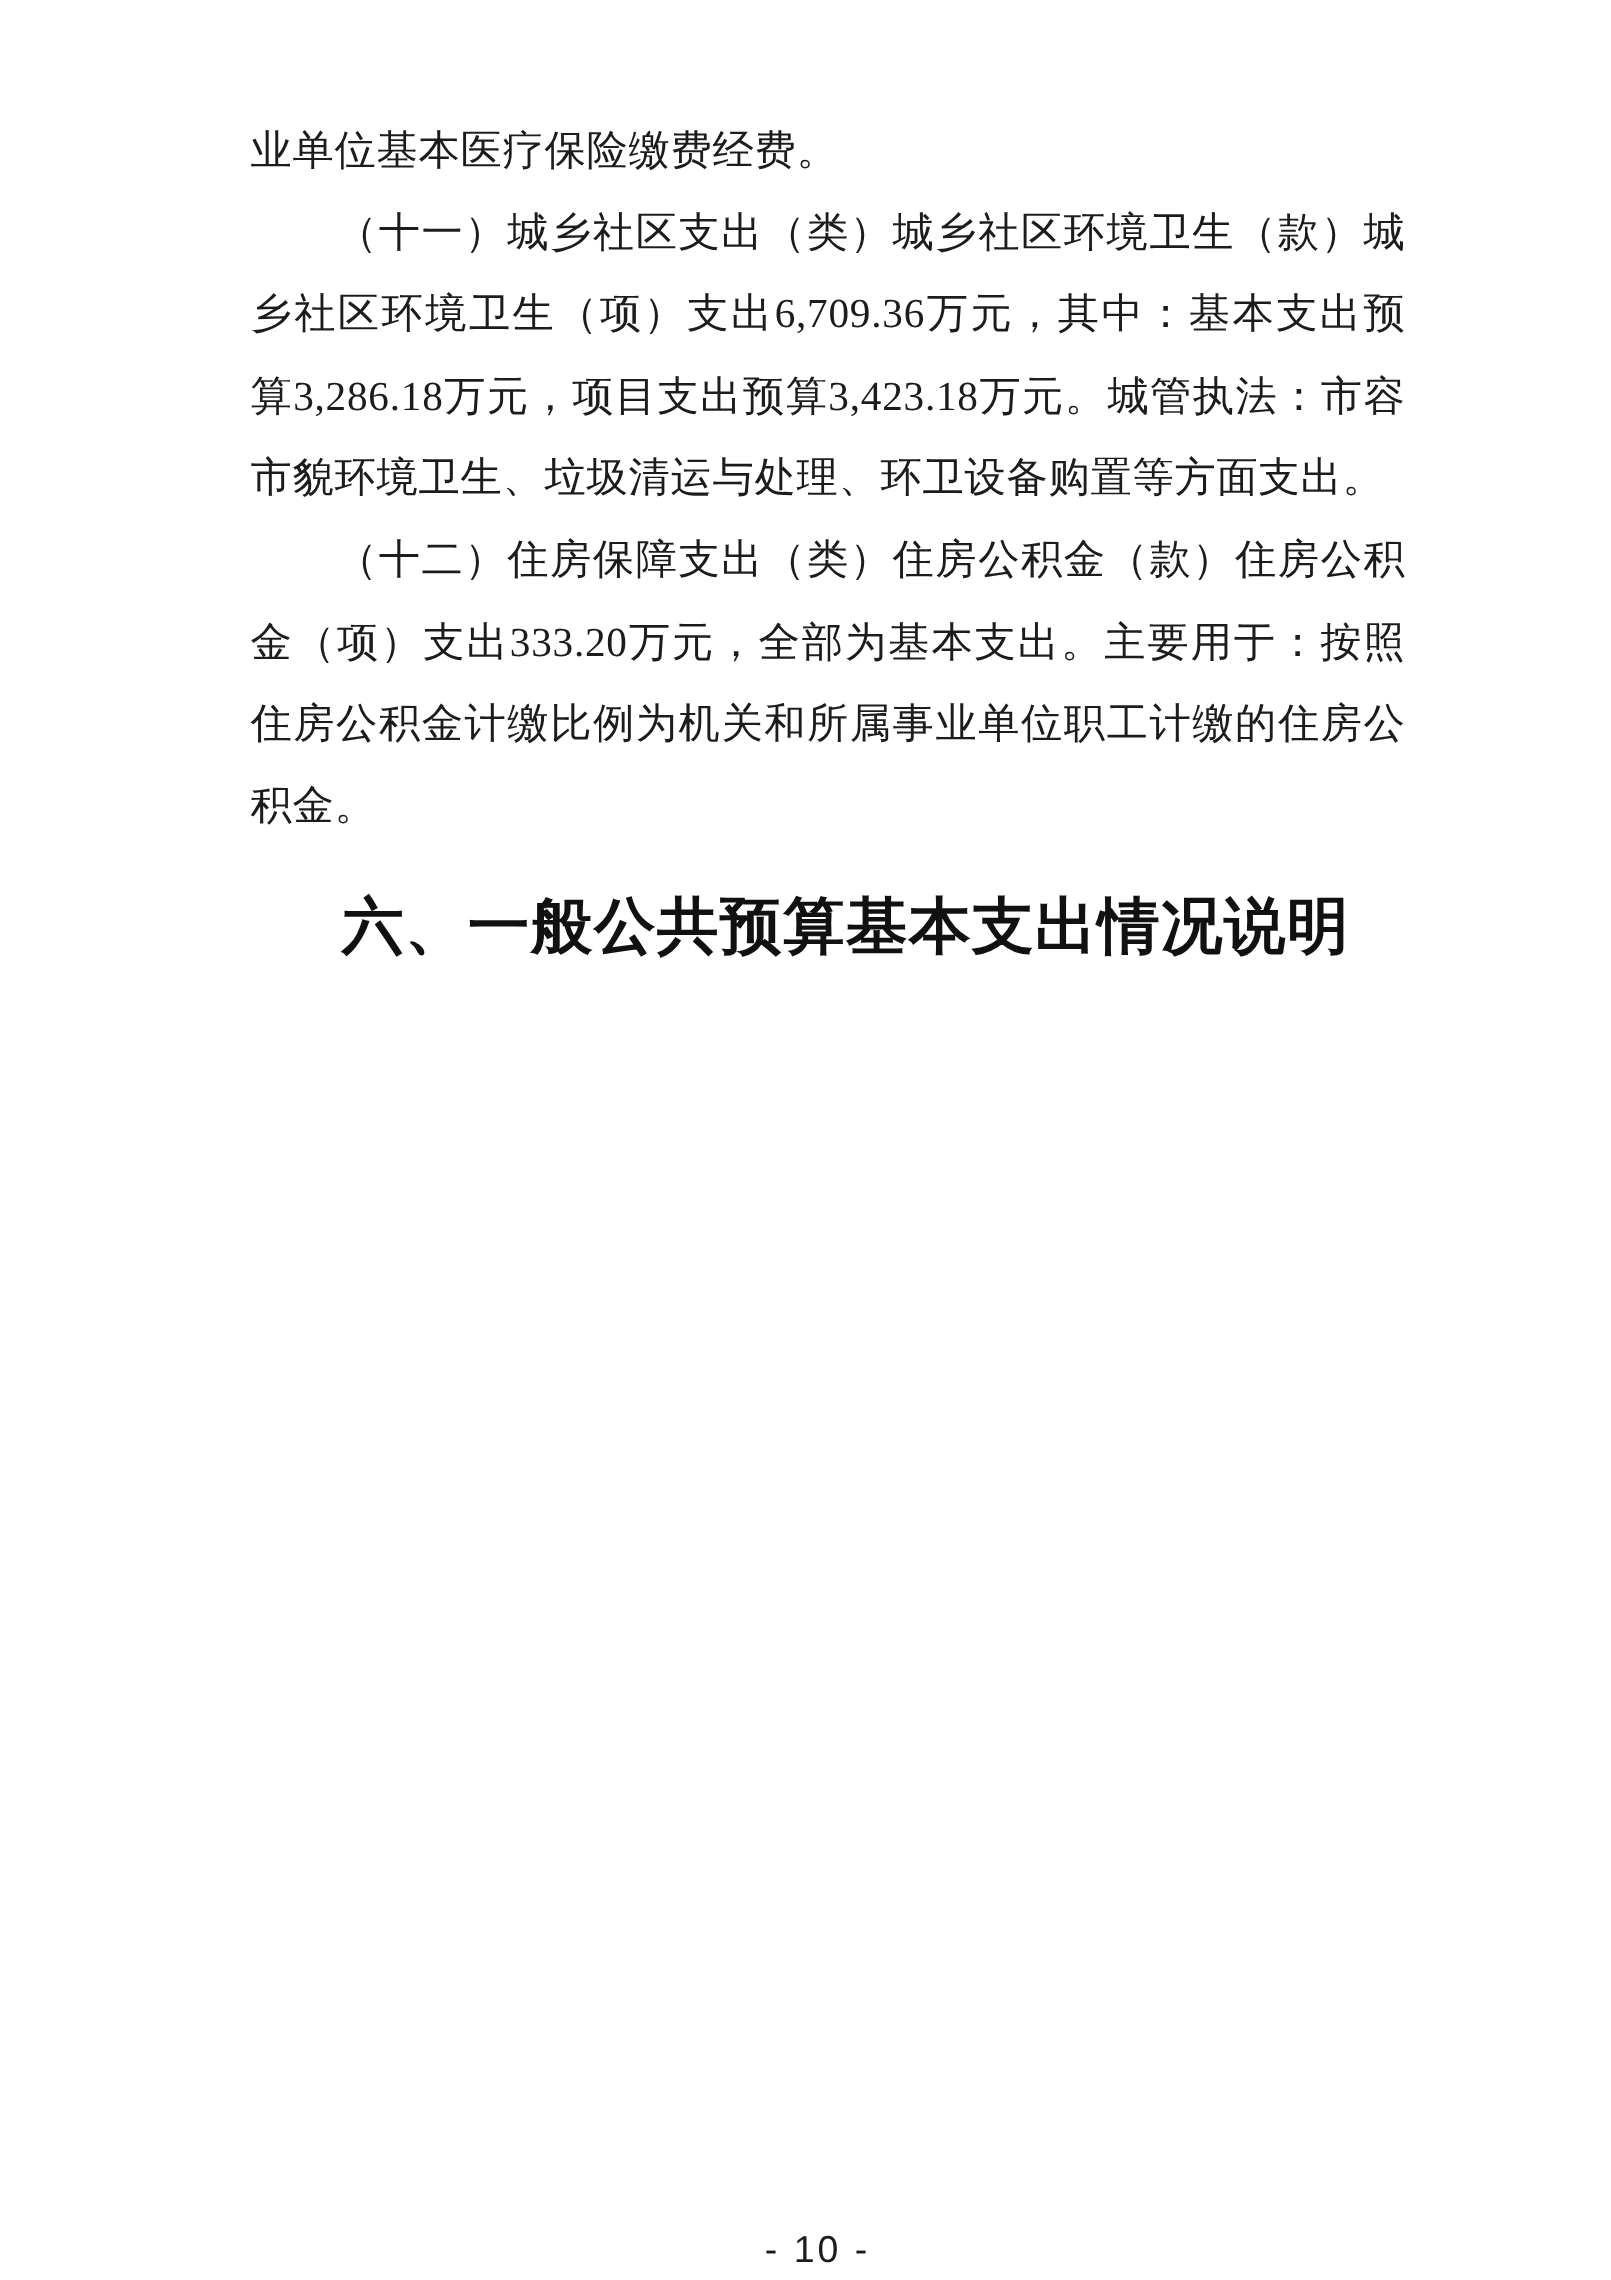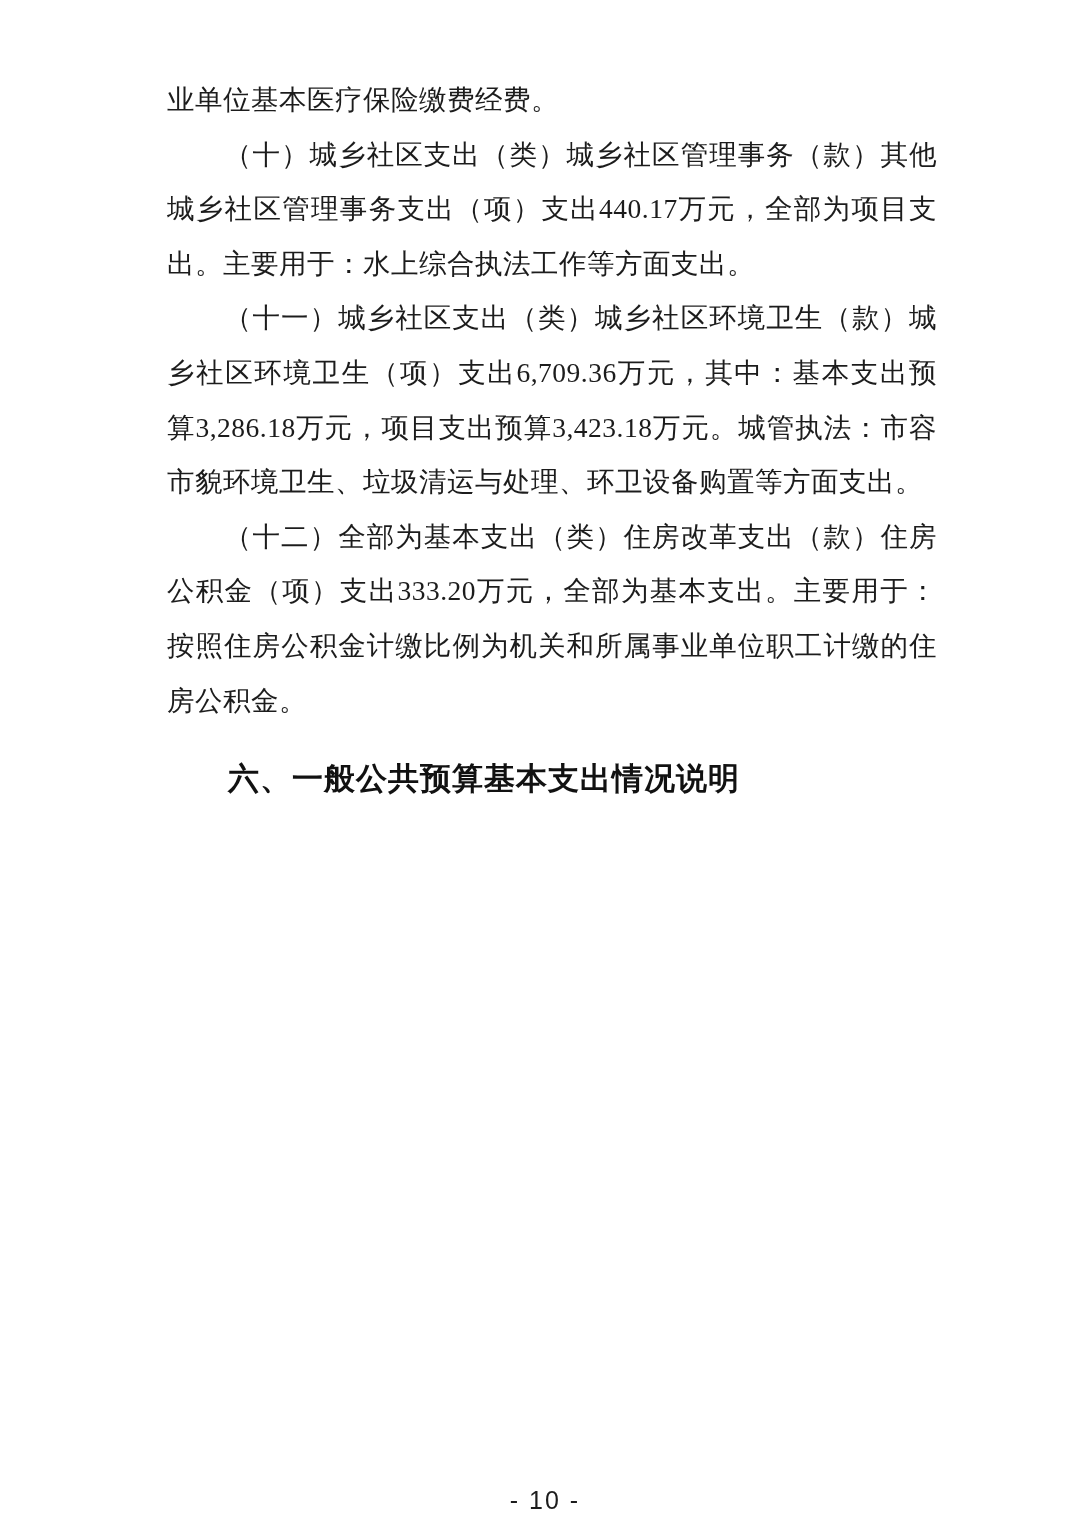--- a/index.html
+++ b/index.html
@@ -72,7 +72,6 @@
   <div class="body-text">
 
     <p class="para no-indent">业单位基本医疗保险缴费经费。</p>
-      <p class="para">（十）城乡社区支出（类）城乡社区管理事务（款）其他城乡社区管理事务支出（项）支出440.17万元，全部为项目支出。主要用于：水上综合执法工作等方面支出。</p>
       <p class="para">（十一）城乡社区支出（类）城乡社区环境卫生（款）城乡社区环境卫生（项）支出6,709.36万元，其中：基本支出预算3,286.18万元，项目支出预算3,423.18万元。城管执法：市容市貌环境卫生、垃圾清运与处理、环卫设备购置等方面支出。</p>
       <p class="para">（十二）全部为基本支出（类）住房改革支出（款）住房公积金（项）支出333.20万元，全部为基本支出。主要用于：按照住房公积金计缴比例为机关和所属事业单位职工计缴的住房公积金。</p>
       <h2 class="section-heading">六、一般公共预算基本支出情况说明</h2>

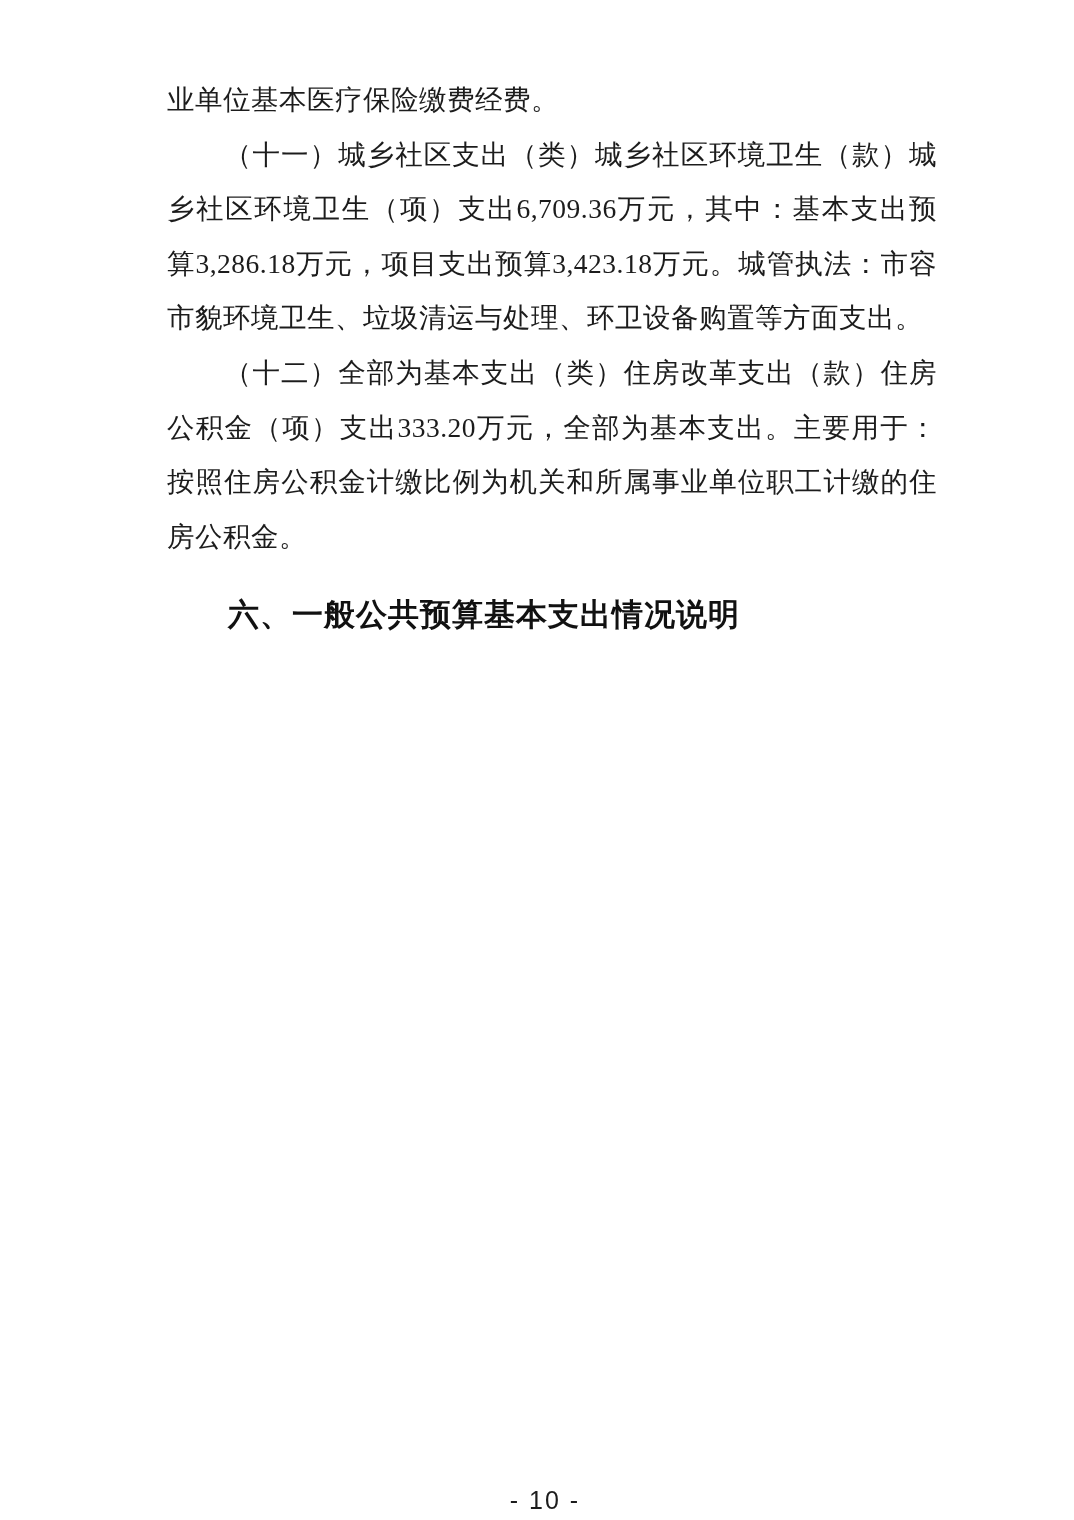--- a/index.html
+++ b/index.html
@@ -73,7 +73,7 @@
 
     <p class="para no-indent">业单位基本医疗保险缴费经费。</p>
       <p class="para">（十一）城乡社区支出（类）城乡社区环境卫生（款）城乡社区环境卫生（项）支出6,709.36万元，其中：基本支出预算3,286.18万元，项目支出预算3,423.18万元。城管执法：市容市貌环境卫生、垃圾清运与处理、环卫设备购置等方面支出。</p>
-      <p class="para">（十二）全部为基本支出（类）住房改革支出（款）住房公积金（项）支出333.20万元，全部为基本支出。主要用于：按照住房公积金计缴比例为机关和所属事业单位职工计缴的住房公积金。</p>
+      <p class="para">（十二）住房保障支出（类）住房公积金（款）住房公积金（项）支出333.20万元，全部为基本支出。主要用于：按照住房公积金计缴比例为机关和所属事业单位职工计缴的住房公积金。</p>
       <h2 class="section-heading">六、一般公共预算基本支出情况说明</h2>
   </div>
 

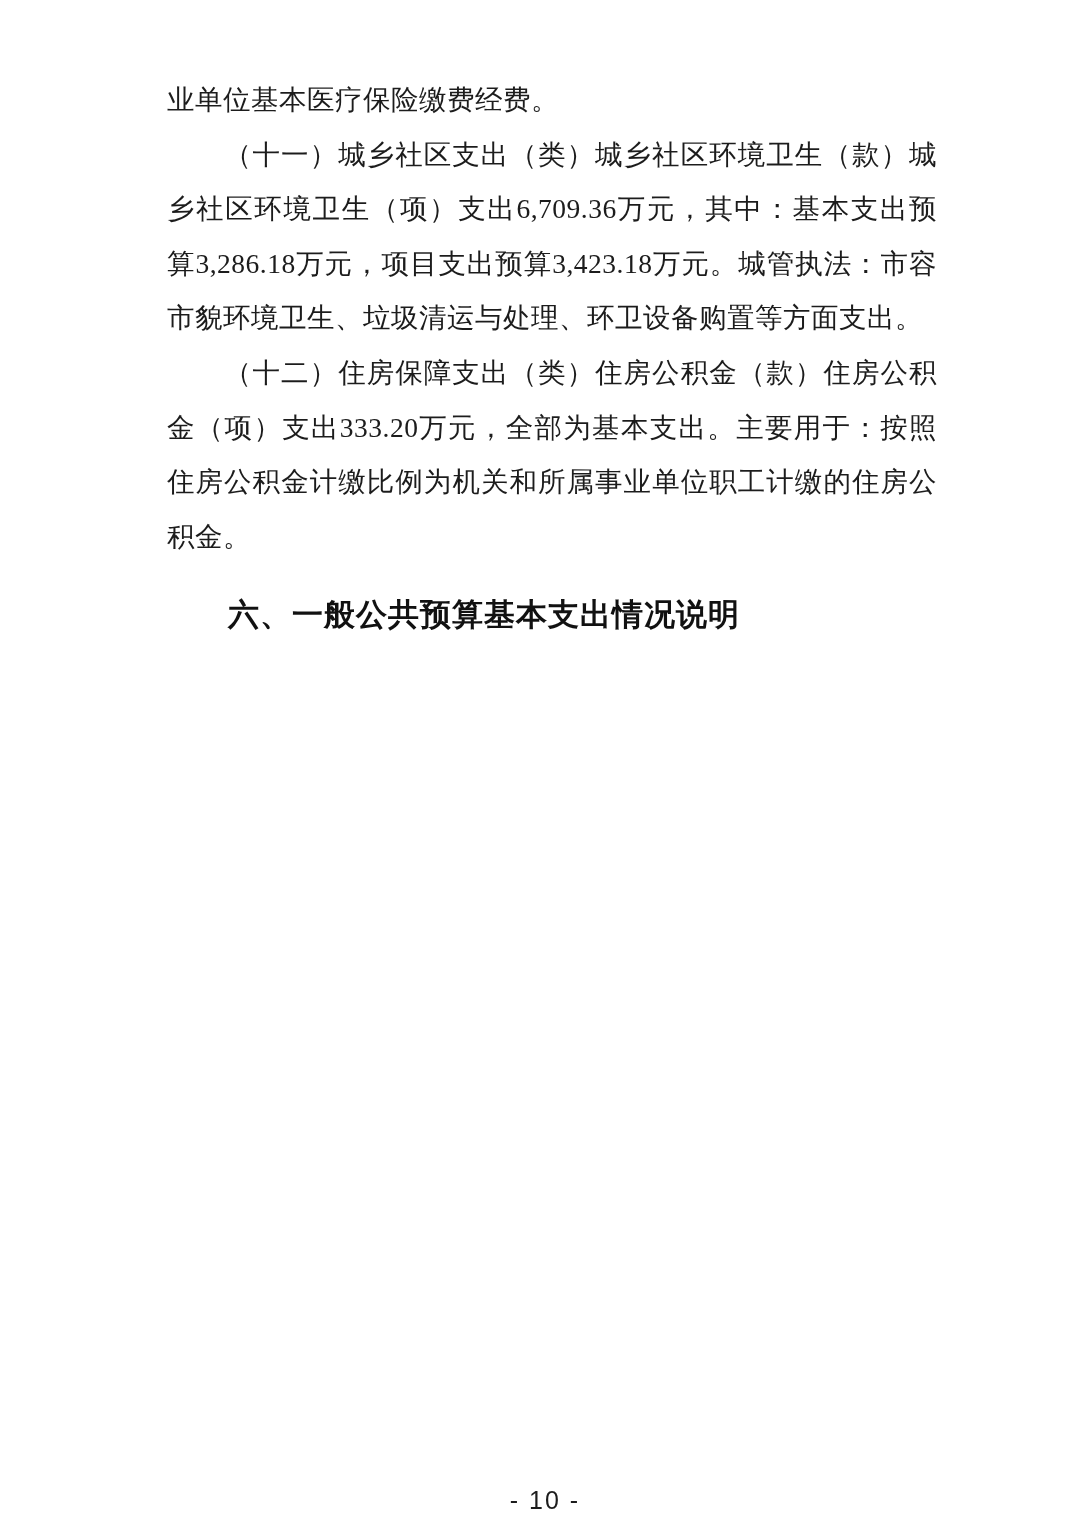--- a/index.html
+++ b/index.html
@@ -41,9 +41,9 @@
   }
 
   .section-heading {
-    font-family: Liberation Mono, monospace;
+    font-family: Liberation Serif, serif;
     font-weight: bold;
-    font-size: 31px;
+    font-size: 41px;
     line-height: 54.6px;
     color: #111111;
     margin-top: 26px;

